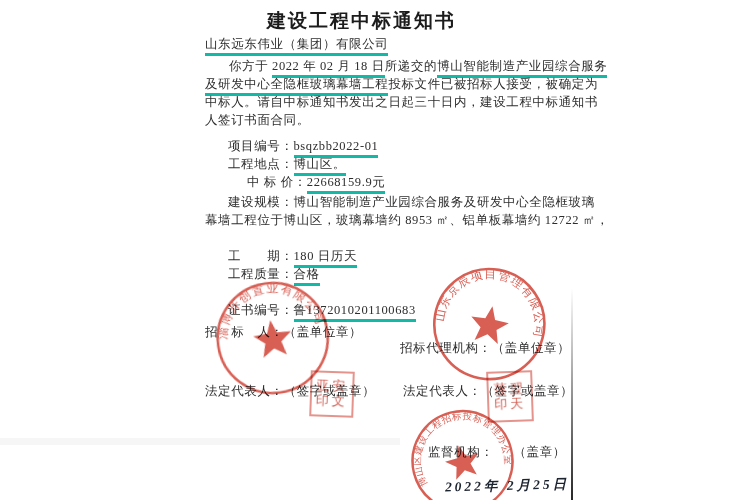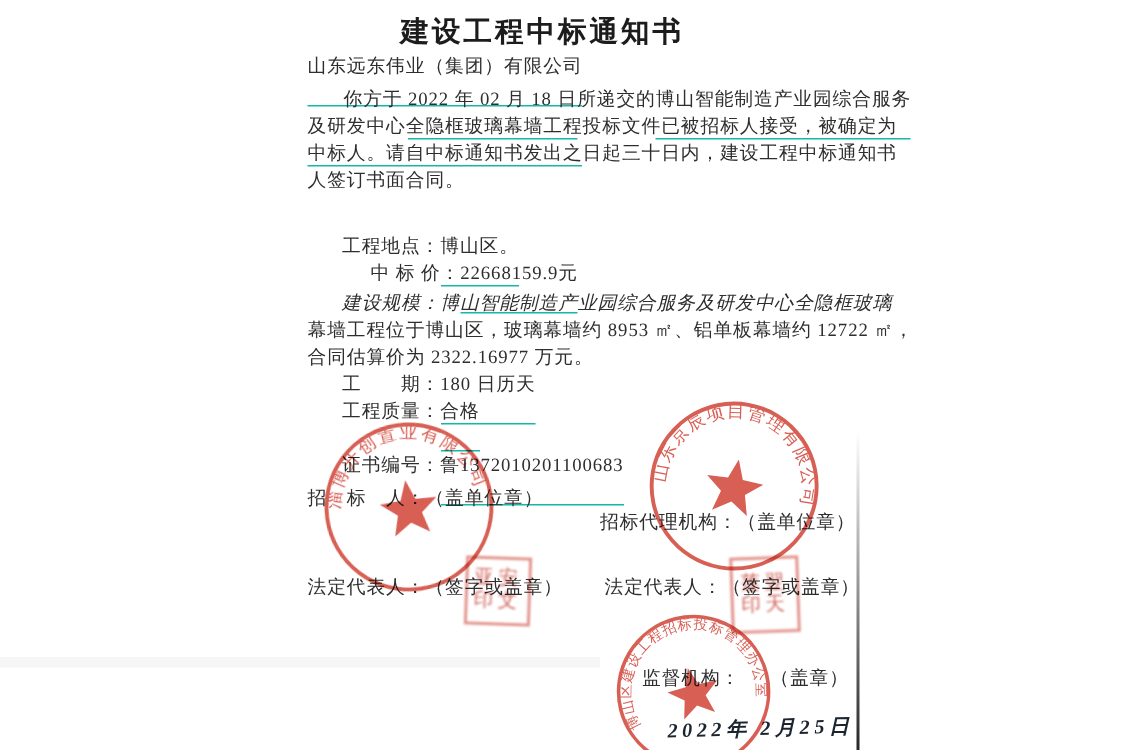--- a/index.html
+++ b/index.html
@@ -18,7 +18,7 @@
     position:absolute;font-size:12.5px;color:#2e2e2e;letter-spacing:0.6px;
     white-space:nowrap;
   }
-  .u{border-bottom:1px solid #14b8a6;padding-bottom:19px;}
+  .u{border-bottom:3px solid #14b8a6;padding-bottom:2px;}
   .stamp{position:absolute;mix-blend-mode:multiply;opacity:.82;}
   .stamp svg{overflow:visible;}
   .ringtext{fill:#cf3b2e;font-family:"DejaVu Sans","Liberation Sans",sans-serif;}

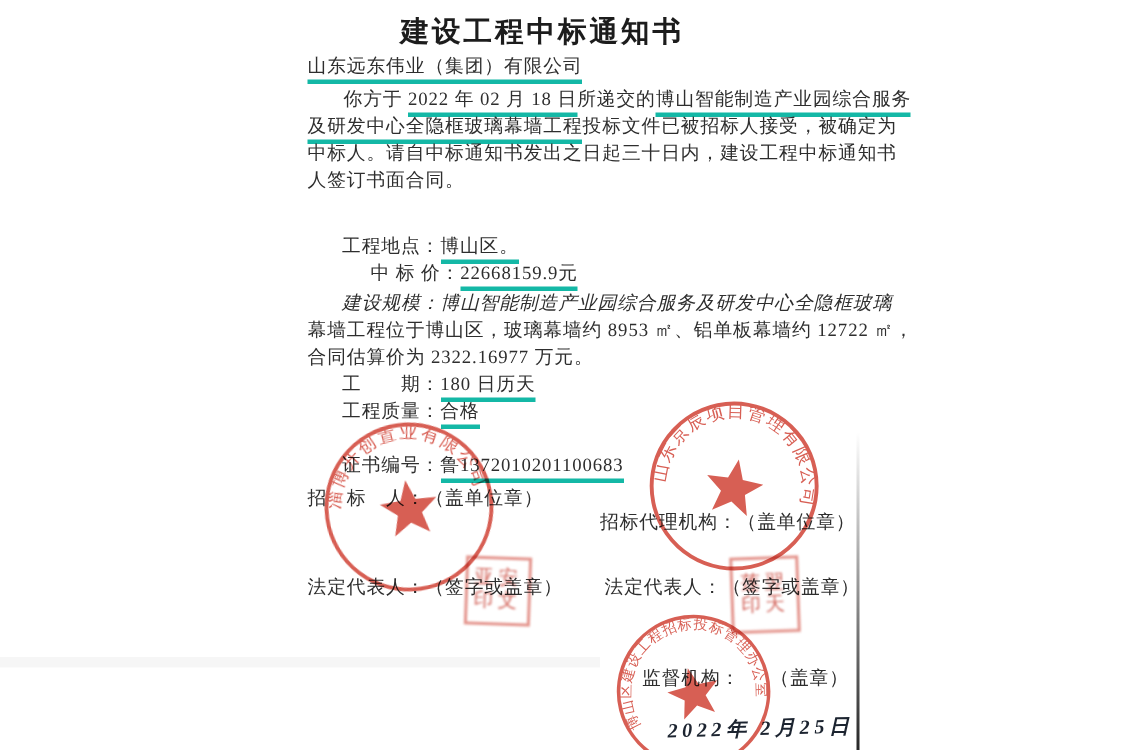--- a/index.html
+++ b/index.html
@@ -59,6 +59,9 @@
   <div class="ln" style="left:205px;top:94px;">中标人。请自中标通知书发出之日起三十日内，建设工程中标通知书</div>
   <div class="ln" style="left:205px;top:112px;">人签订书面合同。</div>
 
+  <div class="ln" style="left:228px;top:138px;">
+    <span>项目编号：</span><span class="u">bsqzbb2022-01</span>
+  </div>
   <div class="ln" style="left:228px;top:156px;">
     <span>工程地点：</span><span class="u">博山区。</span>
   </div>

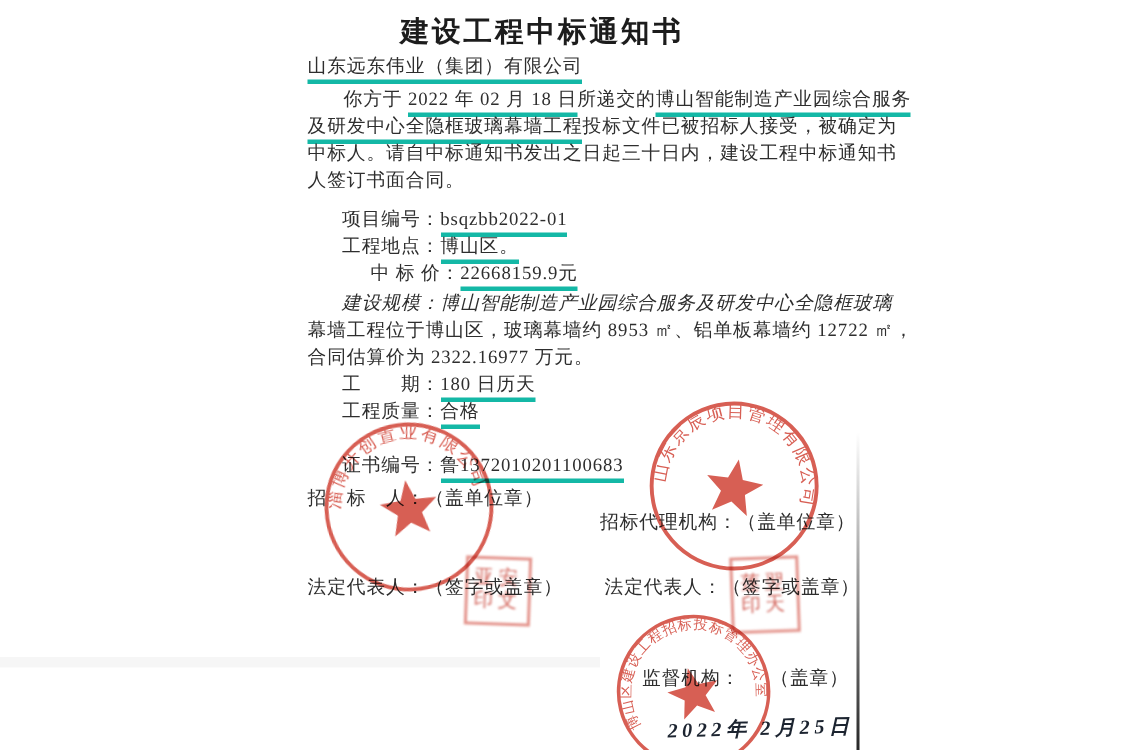--- a/index.html
+++ b/index.html
@@ -69,7 +69,7 @@
     <span>中 标 价：</span><span class="u">22668159.9元</span>
   </div>
 
-  <div class="ln" style="left:228px;top:194px;font-style:italic;">
+  <div class="ln" style="left:228px;top:194px;">
     <span>建设规模：</span><span>博山智能制造产业园综合服务及研发中心全隐框玻璃</span>
   </div>
   <div class="ln" style="left:205px;top:212px;">幕墙工程位于博山区，玻璃幕墙约 8953 ㎡、铝单板幕墙约 12722 ㎡，</div>

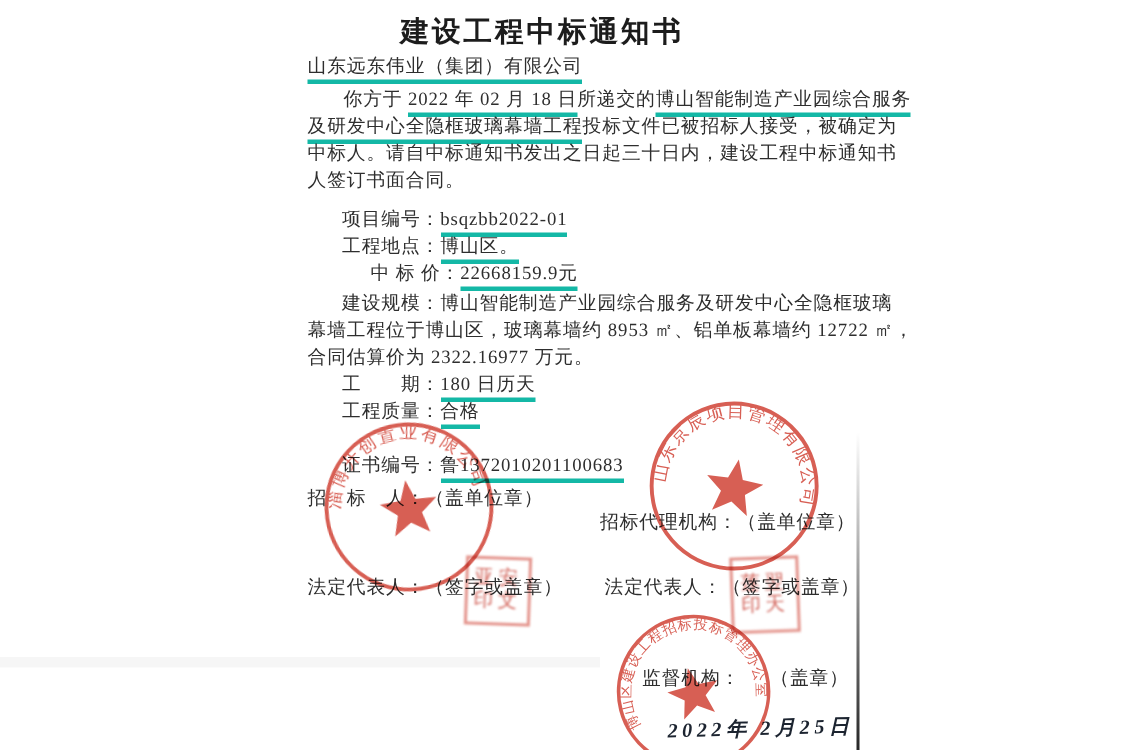--- a/index.html
+++ b/index.html
@@ -73,7 +73,6 @@
     <span>建设规模：</span><span>博山智能制造产业园综合服务及研发中心全隐框玻璃</span>
   </div>
   <div class="ln" style="left:205px;top:212px;">幕墙工程位于博山区，玻璃幕墙约 8953 ㎡、铝单板幕墙约 12722 ㎡，</div>
-  <div class="ln" style="left:205px;top:230px;">合同估算价为 2322.16977 万元。</div>
 
   <div class="ln" style="left:228px;top:248px;">
     <span>工　　期：</span><span class="u">180 日历天</span>

